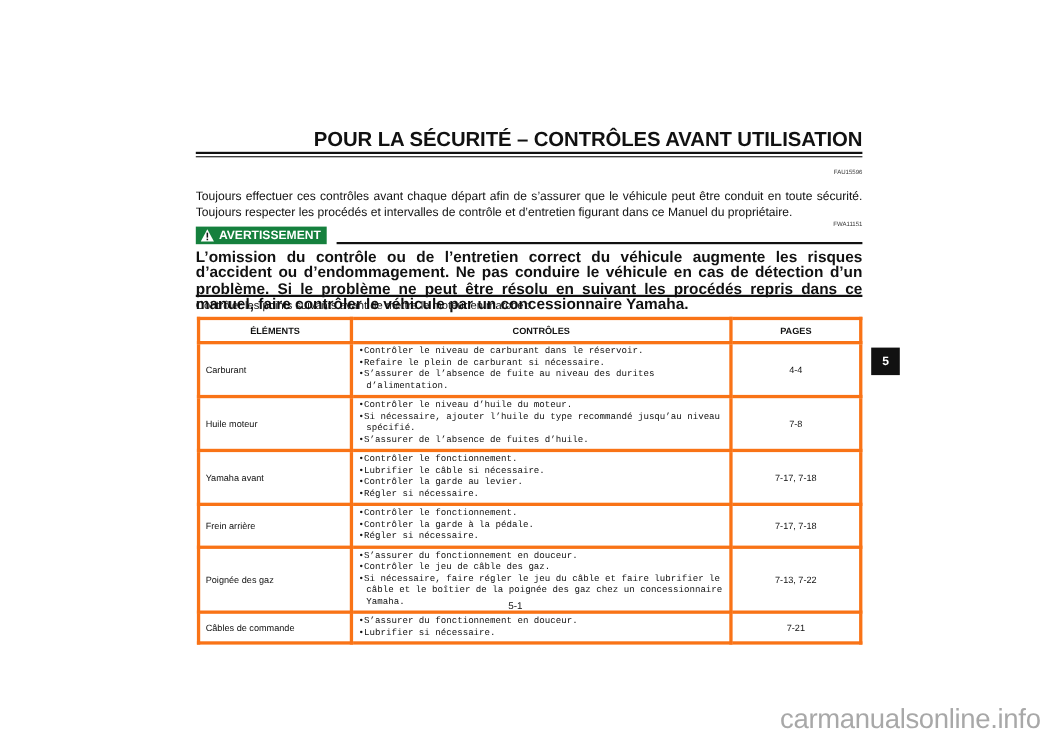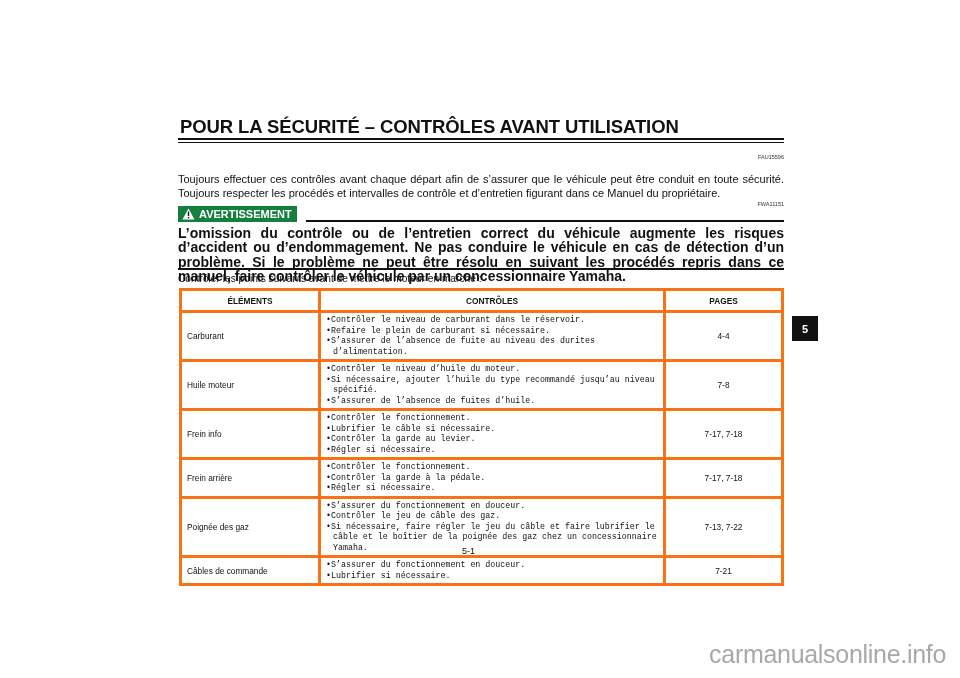--- a/index.html
+++ b/index.html
@@ -5,7 +5,7 @@
   html, body { margin:0; padding:0; background:#fff; }
   body { width:960px; height:678px; position:relative; overflow:hidden;
          font-family:"Liberation Sans", sans-serif; color:#111; }
-  .title { position:absolute; left:180px; width:604px; top:116px; text-align:left;
+  .title { position:absolute; left:180px; width:604px; top:116px; text-align:right;
            font-weight:bold; font-size:18.5px; letter-spacing:-0.1px; }
   .rule1 { position:absolute; left:178px; width:606px; top:138px; height:2px; background:#111; }
   .rule2 { position:absolute; left:178px; width:606px; top:142px; height:1px; background:#111; }

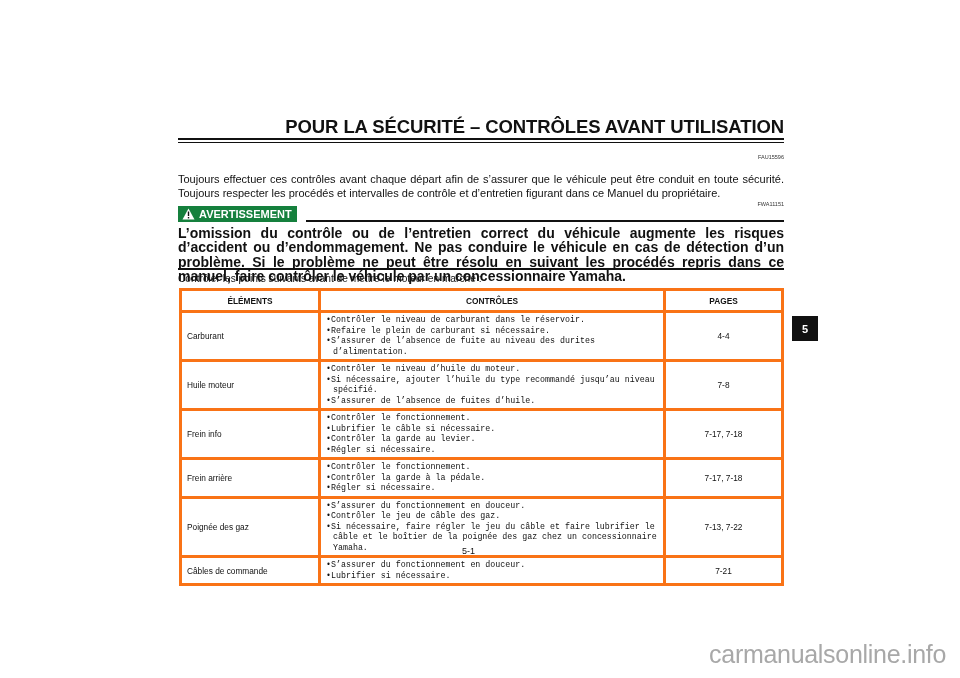--- a/index.html
+++ b/index.html
@@ -93,7 +93,7 @@
       <td class="pg">7-8</td>
     </tr>
     <tr style="height:48px">
-      <td class="el">Frein info</td>
+      <td class="el">Yamaha avant</td>
       <td class="ctl">
           <ul>
         <li>Contrôler le fonctionnement.</li>

